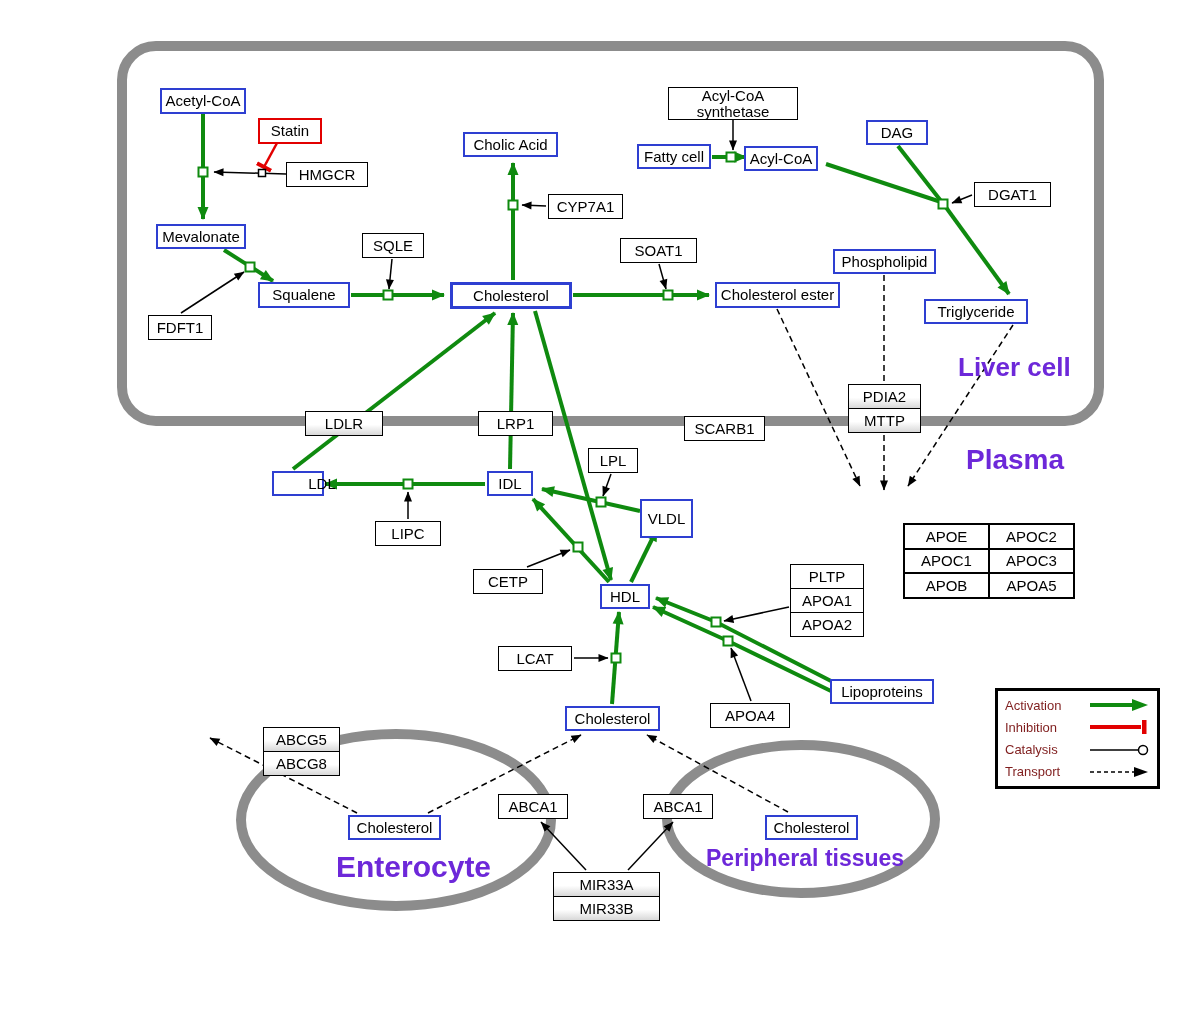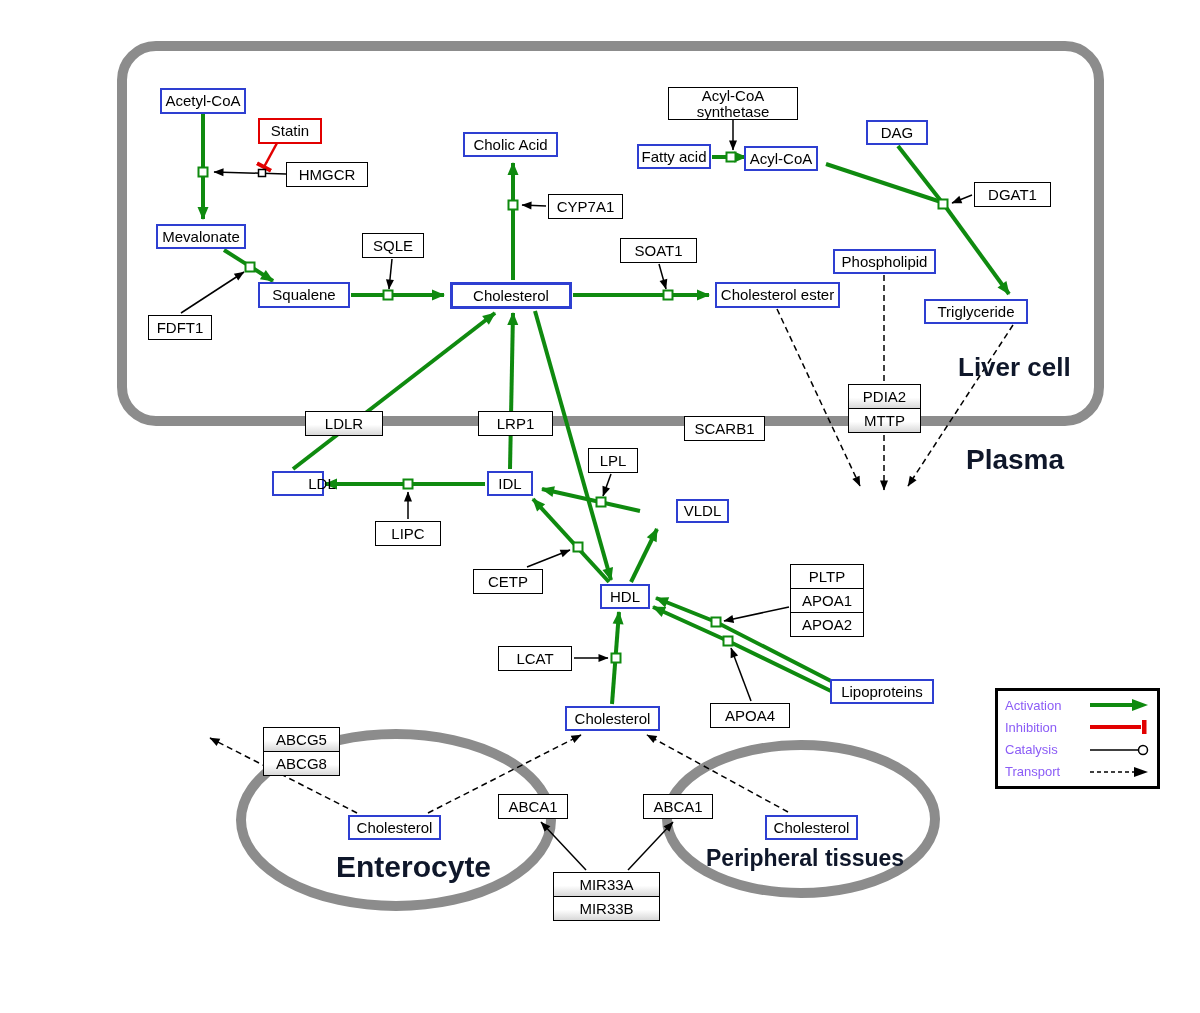--- a/index.html
+++ b/index.html
@@ -132,7 +132,7 @@
   <div class="node gene" style="left:620px;top:238px;width:77px;height:25px;">SOAT1</div>
   <div class="node met" style="left:715px;top:282px;width:125px;height:26px;">Cholesterol ester</div>
   <div class="node gene" style="left:668px;top:87px;width:130px;height:33px;">Acyl-CoA synthetase</div>
-  <div class="node met" style="left:637px;top:144px;width:74px;height:25px;">Fatty acid</div>
+  <div class="node met" style="left:637px;top:144px;width:74px;height:25px;">Fatty cell</div>
   <div class="node met" style="left:744px;top:146px;width:74px;height:25px;">Acyl-CoA</div>
   <div class="node met" style="left:866px;top:120px;width:62px;height:25px;">DAG</div>
   <div class="node gene" style="left:974px;top:182px;width:77px;height:25px;">DGAT1</div>

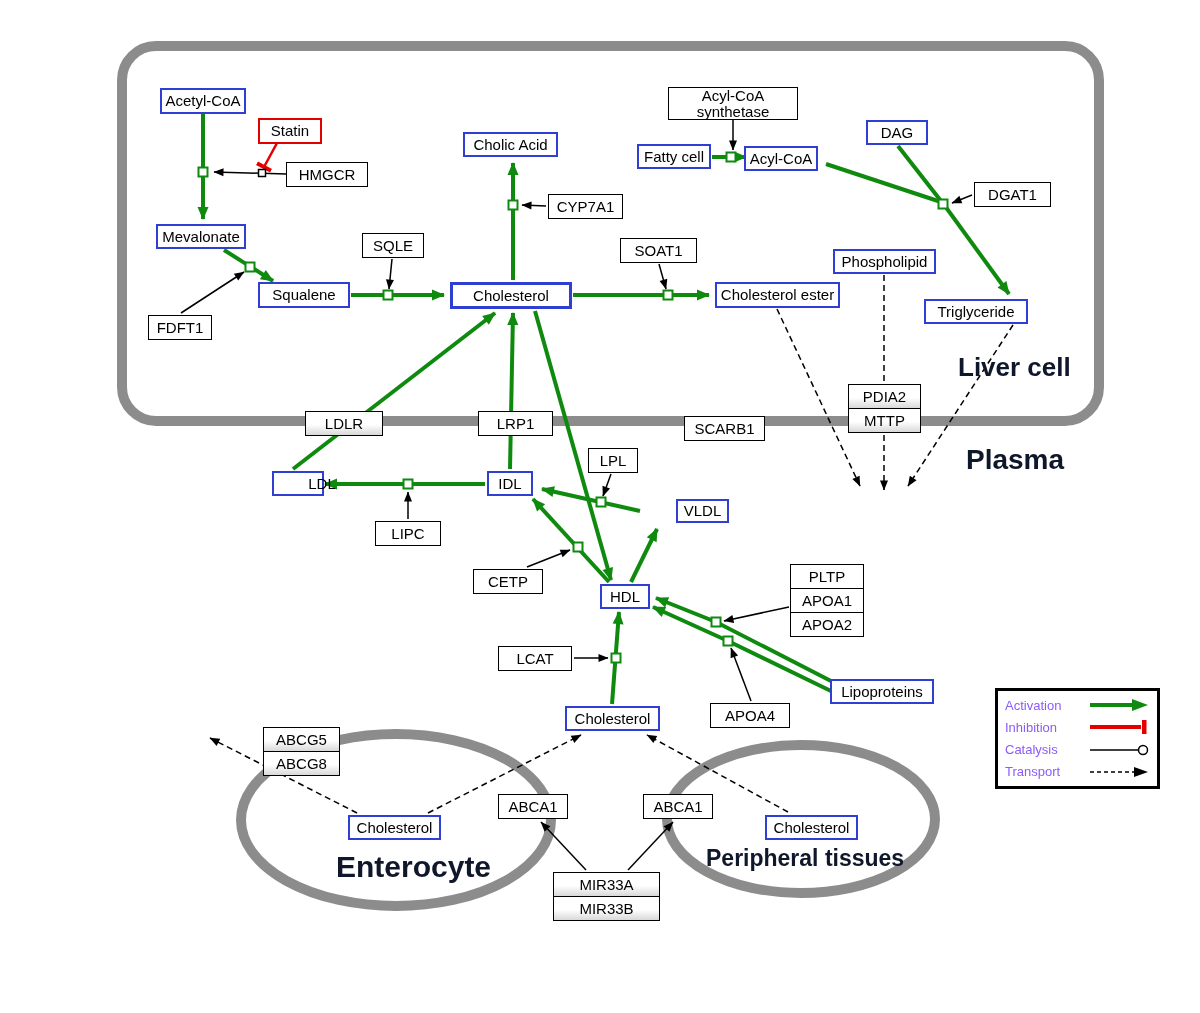--- a/index.html
+++ b/index.html
@@ -14,7 +14,7 @@
   .gene{border:1.5px solid #000000;}
   .shaded{background:linear-gradient(#ffffff 55%,#d8d8d8 100%);}
   .drug{border:2.5px solid #e20000;}
-  .region-label{position:absolute;color:#0f172a;font-weight:bold;z-index:4;white-space:nowrap;}
+  .region-label{position:absolute;color:#6d28d9;font-weight:bold;z-index:4;white-space:nowrap;}
   #apo-table{position:absolute;left:903px;top:523px;width:172px;height:76px;
              display:grid;grid-template-columns:1fr 1fr;grid-template-rows:1fr 1fr 1fr;
              border:1.5px solid #000;background:#fff;z-index:5;box-sizing:border-box;}

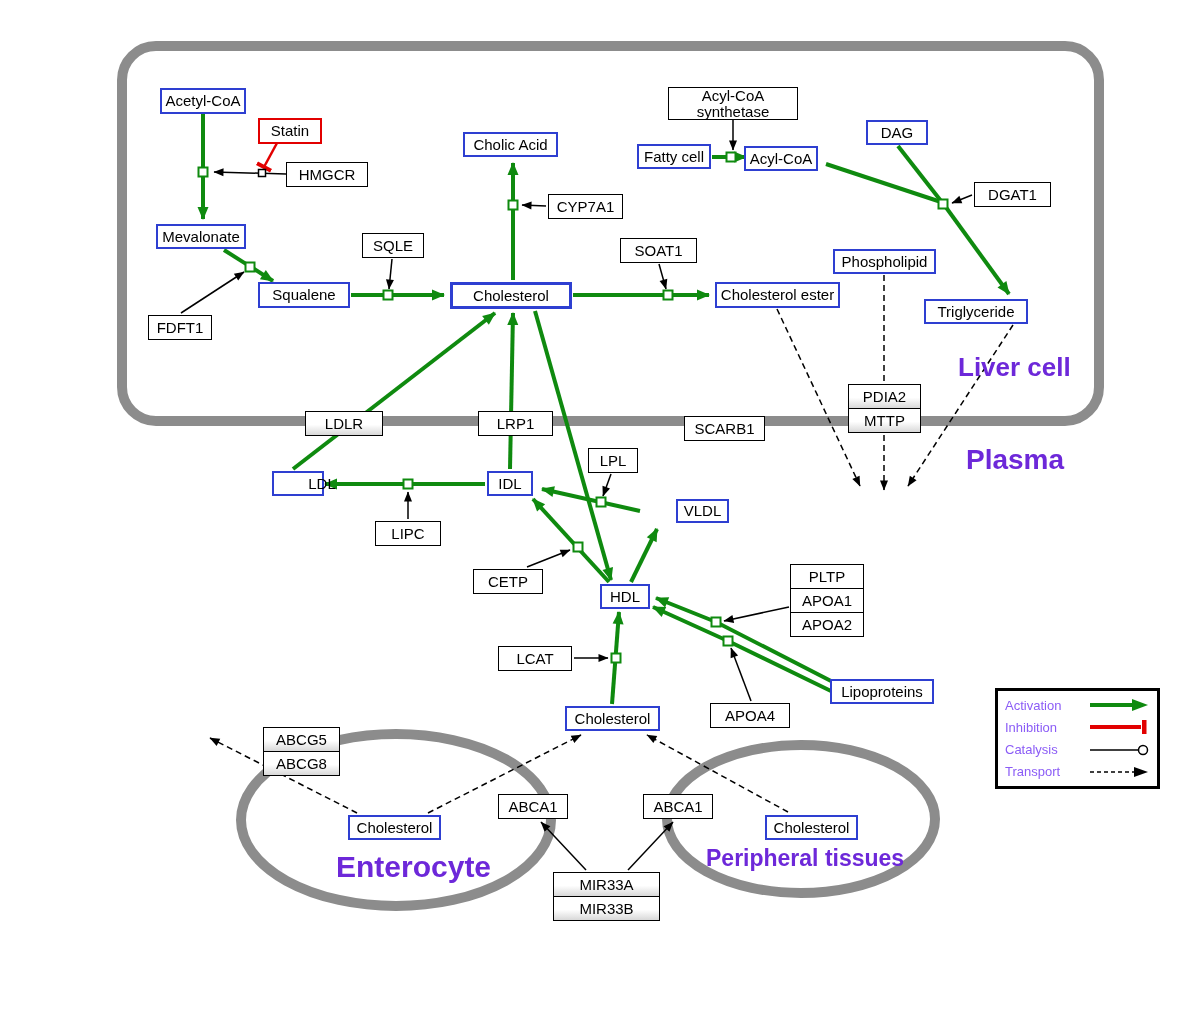--- a/index.html
+++ b/index.html
@@ -149,7 +149,7 @@
   <div class="node met" style="left:487px;top:471px;width:46px;height:25px;">IDL</div>
   <div class="node gene" style="left:375px;top:521px;width:66px;height:25px;">LIPC</div>
   <div class="node gene" style="left:588px;top:448px;width:50px;height:25px;">LPL</div>
-  <div class="node met" style="left:640px;top:499px;width:53px;height:24px;margin-left:36px;">VLDL</div>
+  <div class="node met" style="left:640px;top:499px;width:53px;height:39px;">VLDL</div>
   <div class="node gene" style="left:473px;top:569px;width:70px;height:25px;">CETP</div>
   <div class="node met" style="left:600px;top:584px;width:50px;height:25px;">HDL</div>
   <div class="node gene" style="left:790px;top:564px;width:74px;height:25px;">PLTP</div>

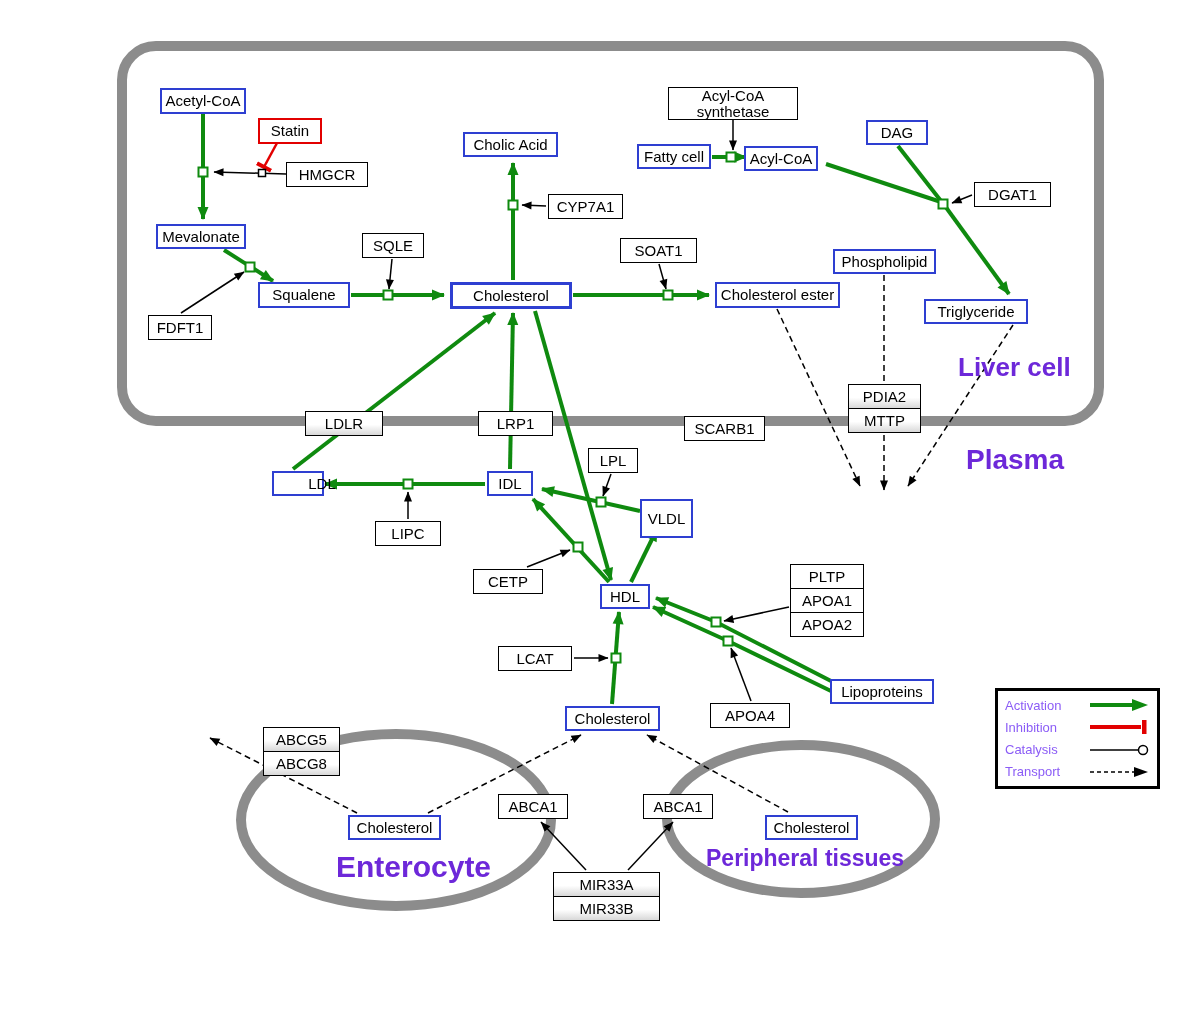--- a/index.html
+++ b/index.html
@@ -160,6 +160,14 @@
   <div class="node met" style="left:830px;top:679px;width:104px;height:25px;">Lipoproteins</div>
   <div class="node met" style="left:565px;top:706px;width:95px;height:25px;">Cholesterol</div>
 
+  <div id="apo-table">
+    <div class="cell">APOE</div>
+    <div class="cell">APOC2</div>
+    <div class="cell">APOC1</div>
+    <div class="cell">APOC3</div>
+    <div class="cell">APOB</div>
+    <div class="cell">APOA5</div>
+  </div>
 
   <div class="node gene shaded" style="left:263px;top:727px;width:77px;height:25px;">ABCG5</div>
   <div class="node gene shaded" style="left:263px;top:751px;width:77px;height:25px;">ABCG8</div>

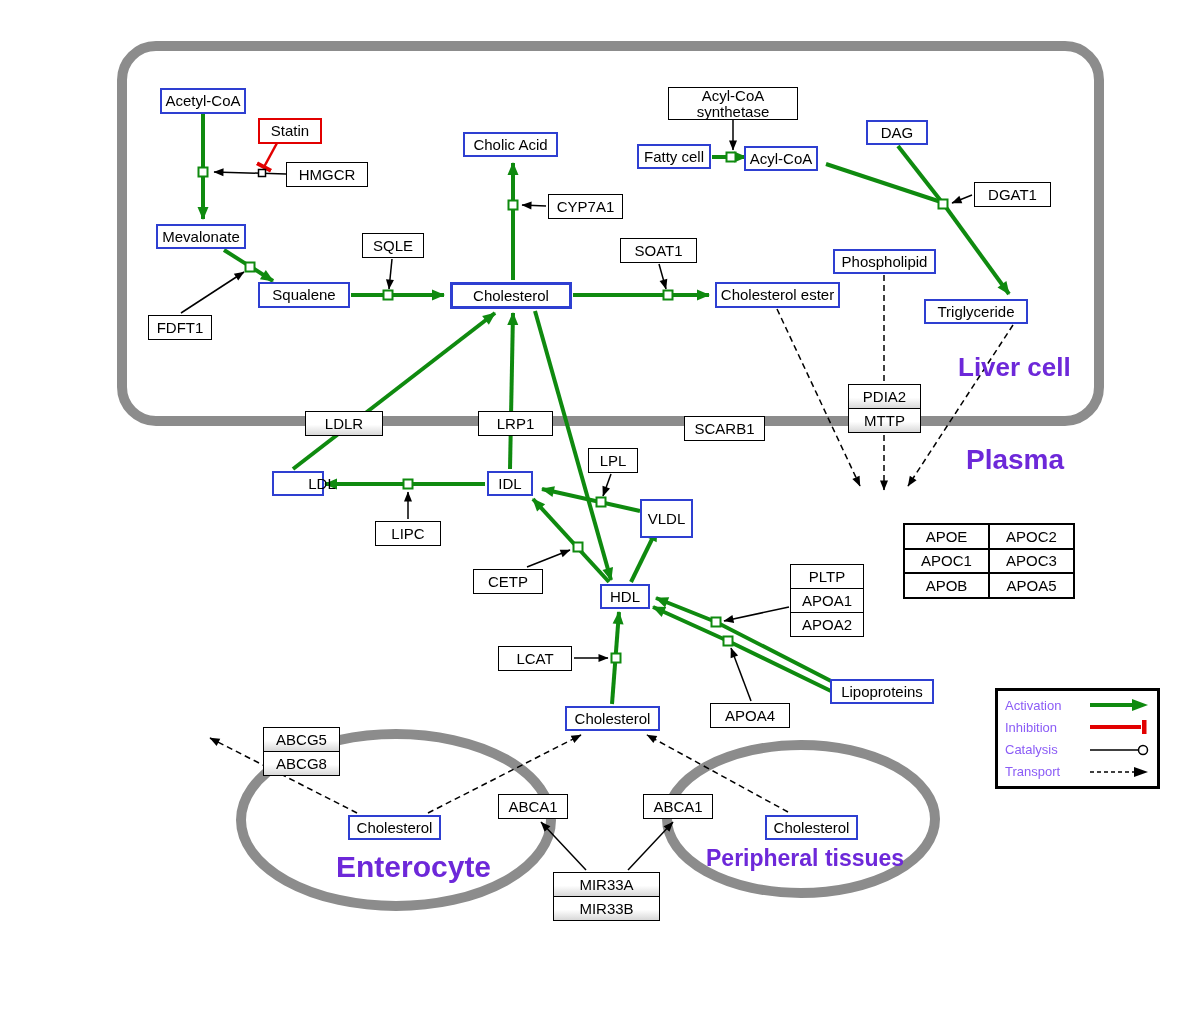--- a/index.html
+++ b/index.html
@@ -24,7 +24,7 @@
           background:#fff;z-index:5;box-sizing:border-box;display:flex;flex-direction:column;
           justify-content:space-around;padding:3px 7px;}
   .legend-row{display:flex;align-items:center;justify-content:space-between;height:21px;}
-  .legend-row span{font-size:13px;color:#8b5cf6;}
+  .legend-row span{font-size:13px;color:#7f1d1d;}
 </style>
 </head>
 <body>

